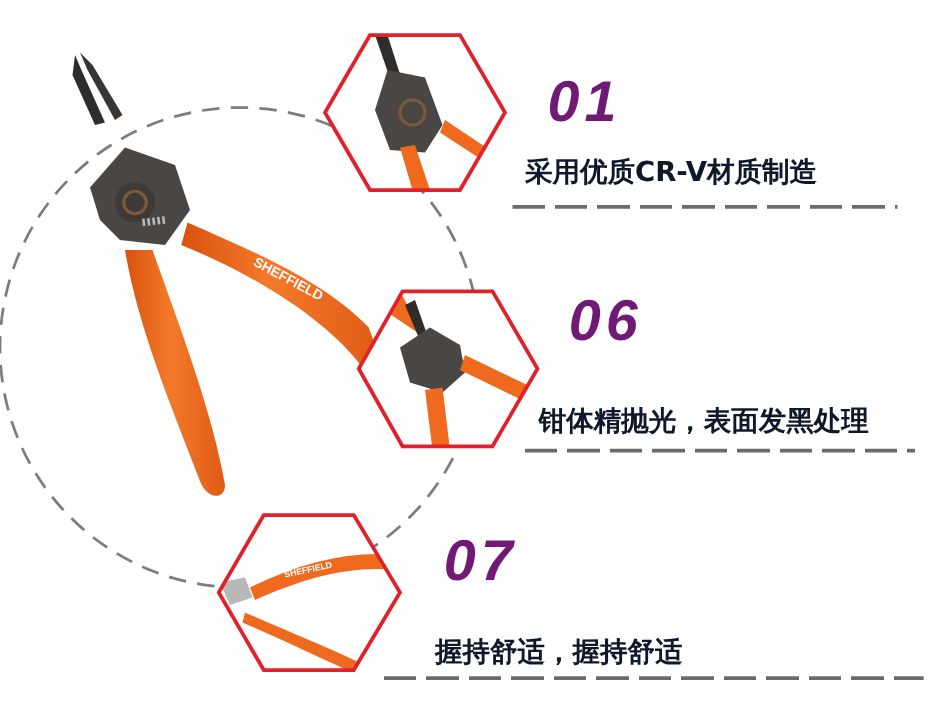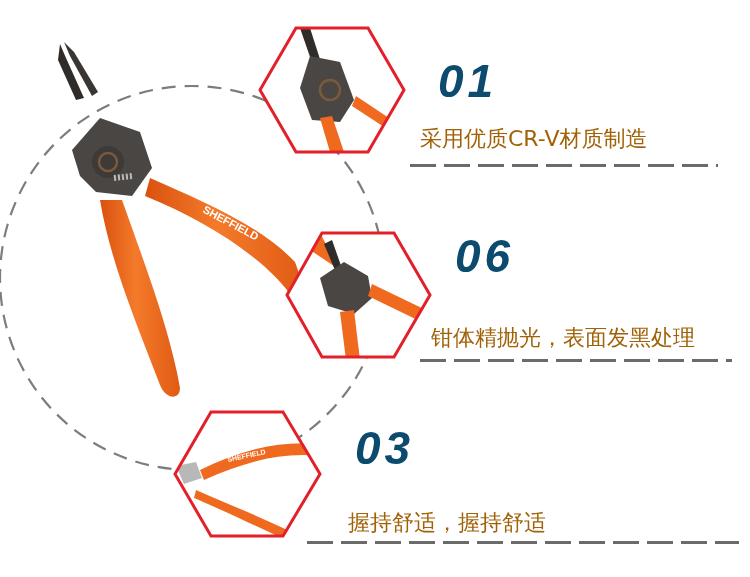--- a/index.html
+++ b/index.html
@@ -5,7 +5,7 @@
   html, body { margin:0; padding:0; }
   body { width:750px; height:577px; background:#ffffff; position:relative; overflow:hidden; font-family:"DejaVu Sans", sans-serif; }
   .canvas { position:absolute; left:0; top:0; width:750px; height:577px; }
-  .num { position:absolute; font-family:"Liberation Sans", sans-serif; font-weight:bold; font-style:italic; color:#0c4a6e; font-size:46px; letter-spacing:4px; line-height:1; }
+  .num { position:absolute; font-family:"Liberation Sans", sans-serif; font-weight:bold; font-style:italic; color:#701a75; font-size:46px; letter-spacing:4px; line-height:1; }
   .desc { position:absolute; color:#a16207; font-size:22px; line-height:1; white-space:nowrap; font-family:"DejaVu Sans", sans-serif; }
   .dash { position:absolute; height:3px; background:repeating-linear-gradient(to right,#6b6b6b 0 26px,transparent 26px 34px); }
 </style>

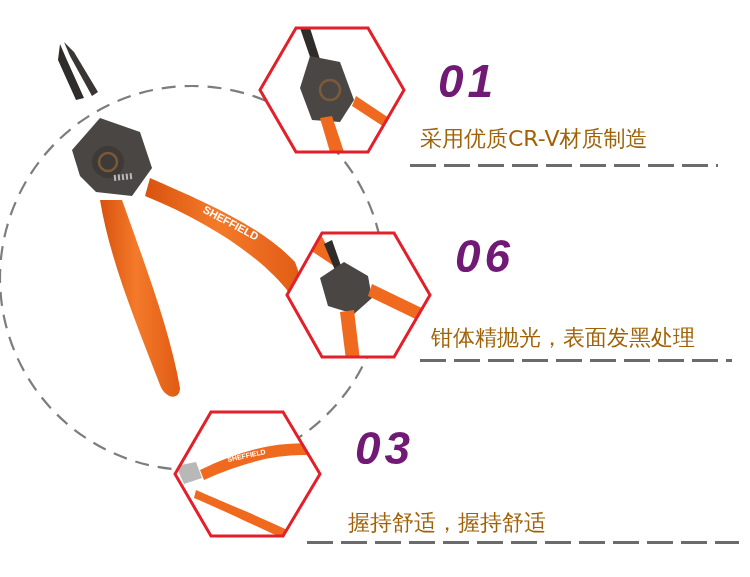--- a/index.html
+++ b/index.html
@@ -6,7 +6,7 @@
   body { width:750px; height:577px; background:#ffffff; position:relative; overflow:hidden; font-family:"DejaVu Sans", sans-serif; }
   .canvas { position:absolute; left:0; top:0; width:750px; height:577px; }
   .num { position:absolute; font-family:"Liberation Sans", sans-serif; font-weight:bold; font-style:italic; color:#701a75; font-size:46px; letter-spacing:4px; line-height:1; }
-  .desc { position:absolute; color:#a16207; font-size:22px; line-height:1; white-space:nowrap; font-family:"DejaVu Sans", sans-serif; }
+  .desc { position:absolute; color:#0f172a; font-size:22px; line-height:1; white-space:nowrap; font-family:"DejaVu Sans", sans-serif;font-weight:bold; }
   .dash { position:absolute; height:3px; background:repeating-linear-gradient(to right,#6b6b6b 0 26px,transparent 26px 34px); }
 </style>
 </head>

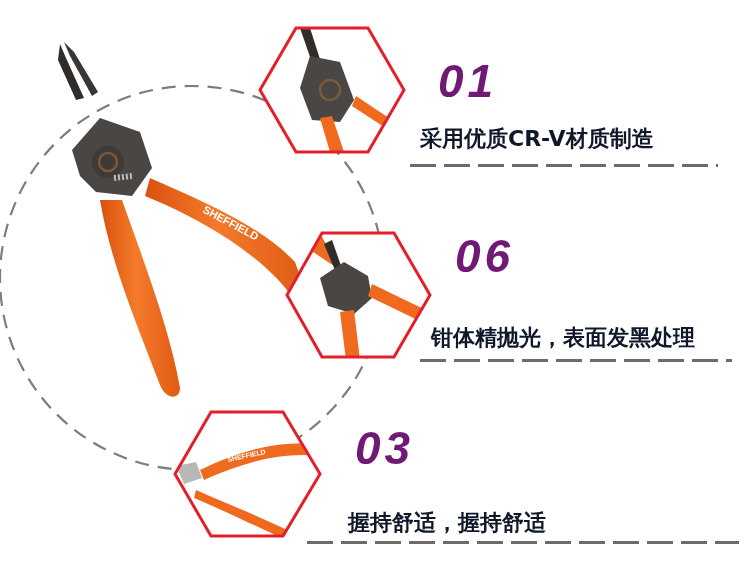--- a/index.html
+++ b/index.html
@@ -87,7 +87,7 @@
 <div class="desc" style="left:431px; top:327px;">钳体精抛光，表面发黑处理</div>
 <div class="dash" style="left:420px; top:359px; width:312px;"></div>
 
-<div class="num" style="left:355px; top:425px;">03</div>
+<div class="num" style="left:355px; top:425px;">07</div>
 <div class="desc" style="left:348px; top:512px;">握持舒适，握持舒适</div>
 <div class="dash" style="left:307px; top:541px; width:432px;"></div>
 

